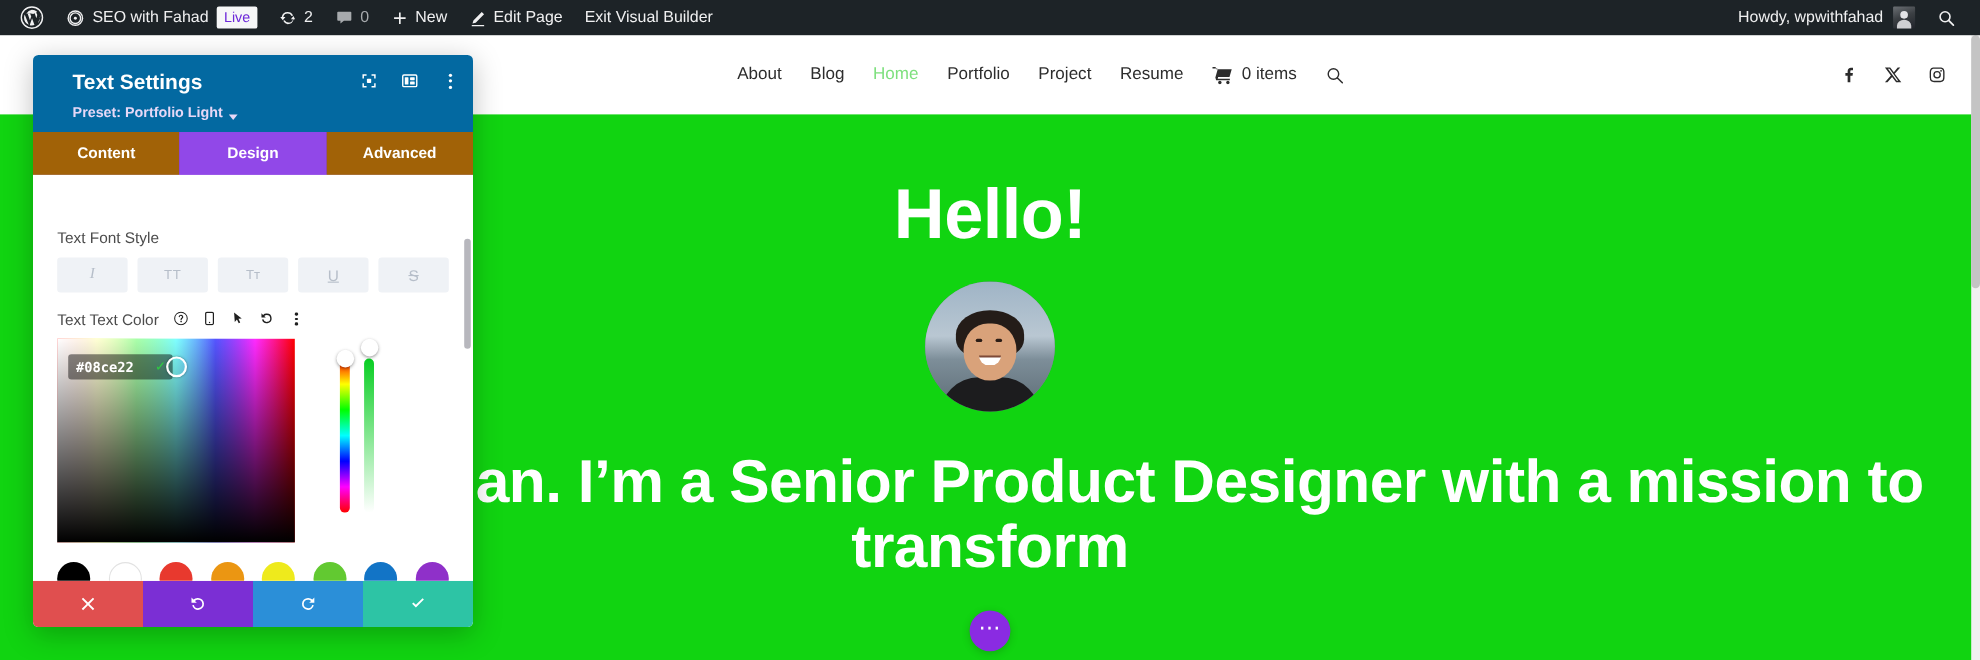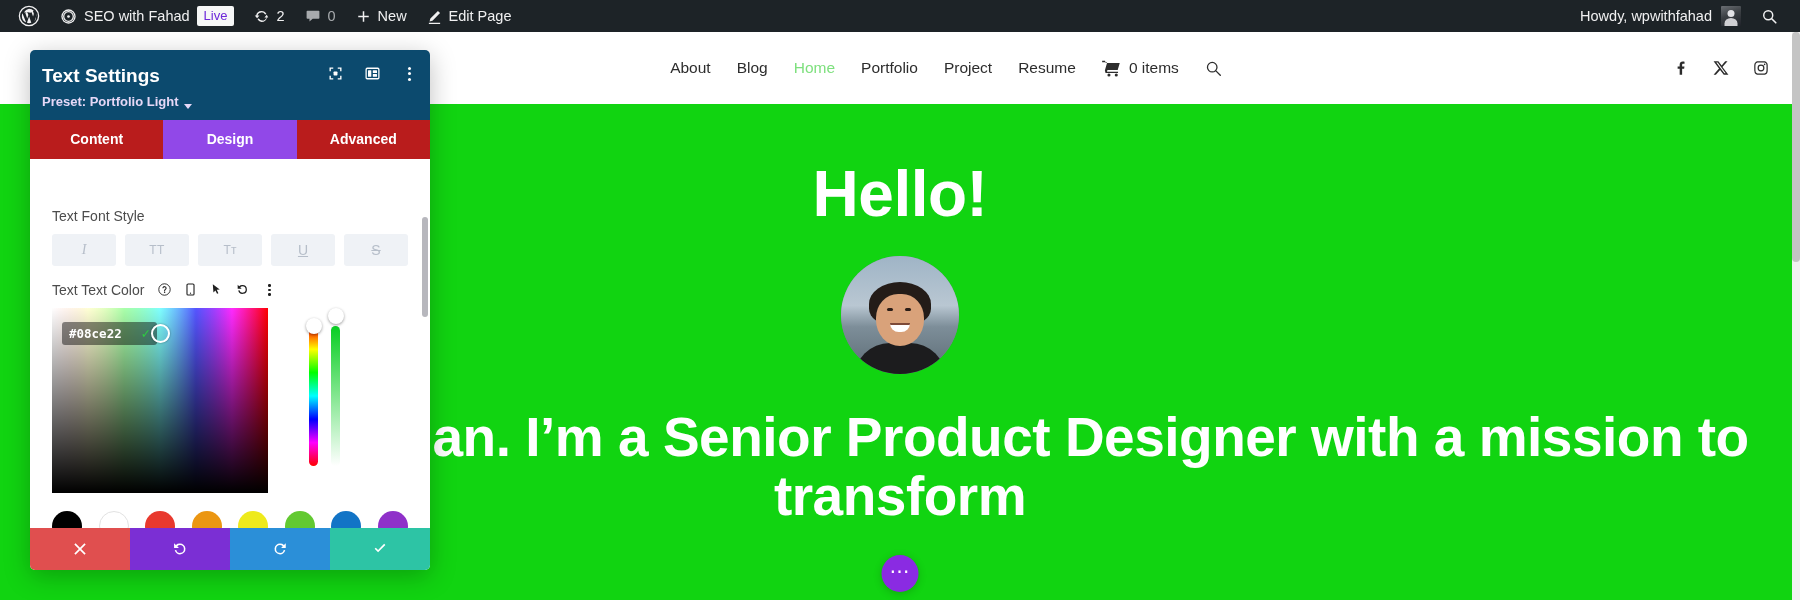--- a/index.html
+++ b/index.html
@@ -377,6 +377,9 @@
           </svg>
       </span>
       <span>Edit Page</span>
+    </div>
+    <div class="ab-item">
+      <span>Exit Visual Builder</span>
     </div>
   </div>
   <div class="ab-right">

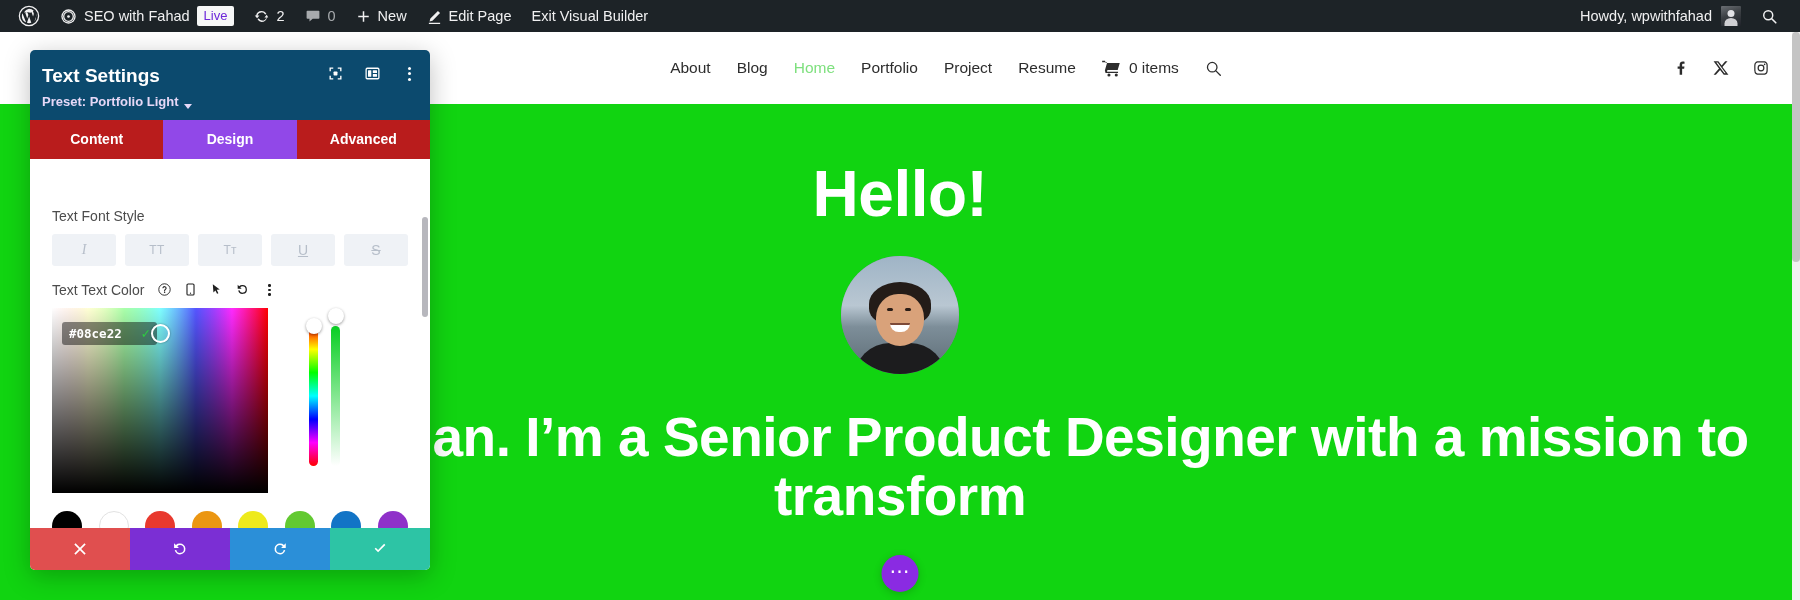--- a/index.html
+++ b/index.html
@@ -169,8 +169,8 @@
     font-size: 14px;
   }
   .modal-head {
-    background: #0c4a6e;
-    padding: 15px 12px 11px;
+    background: #0369a1;
+    padding: 15px 36px 11px;
     color: #fff; position: relative;
     flex: none;
   }

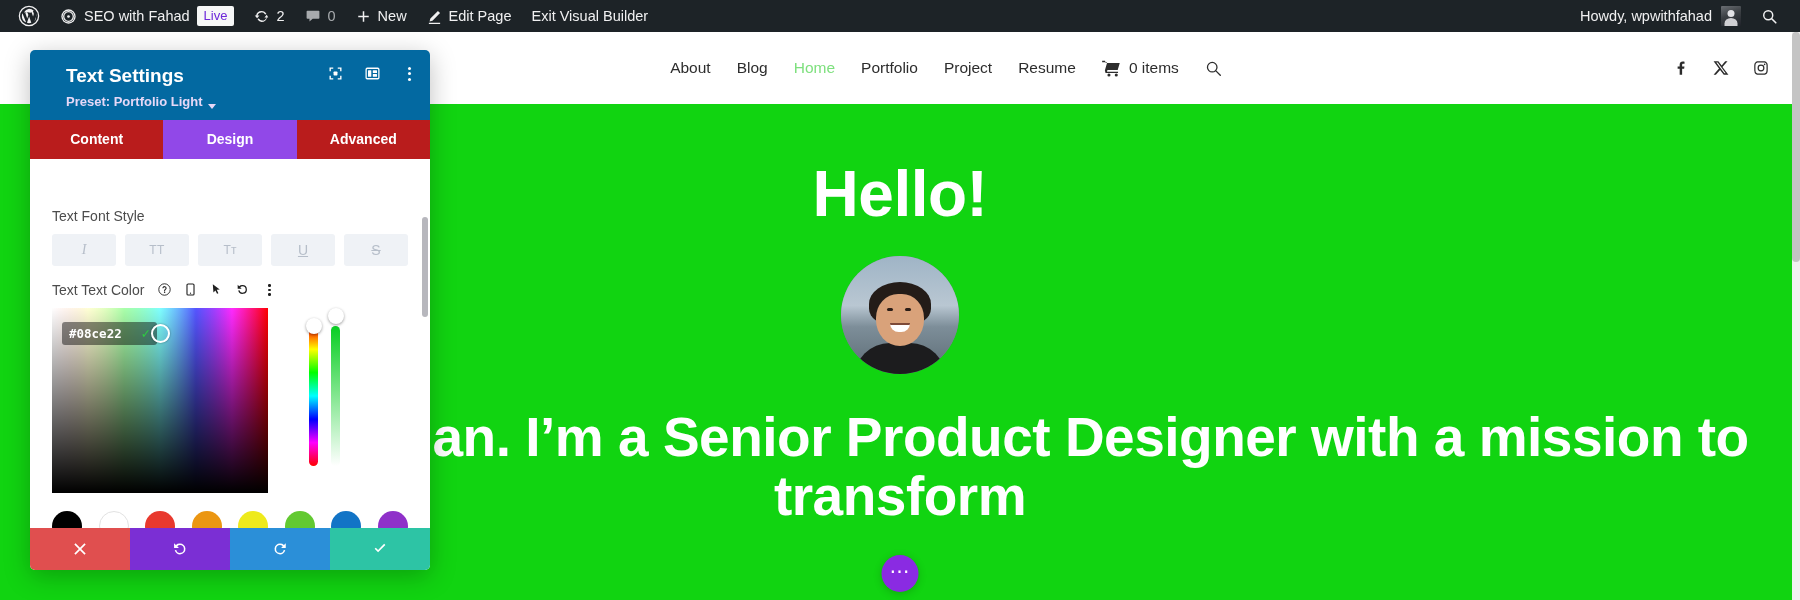--- a/index.html
+++ b/index.html
@@ -202,7 +202,7 @@
     flex: 1; text-align: center;
     padding: 11px 0 12px;
     color: #ffffff; font-size: 14px; font-weight: 700;
-    background: #b91c1c;
+    background: #a16207;
   }
   .tab.active { background: #9148e8; }
 

